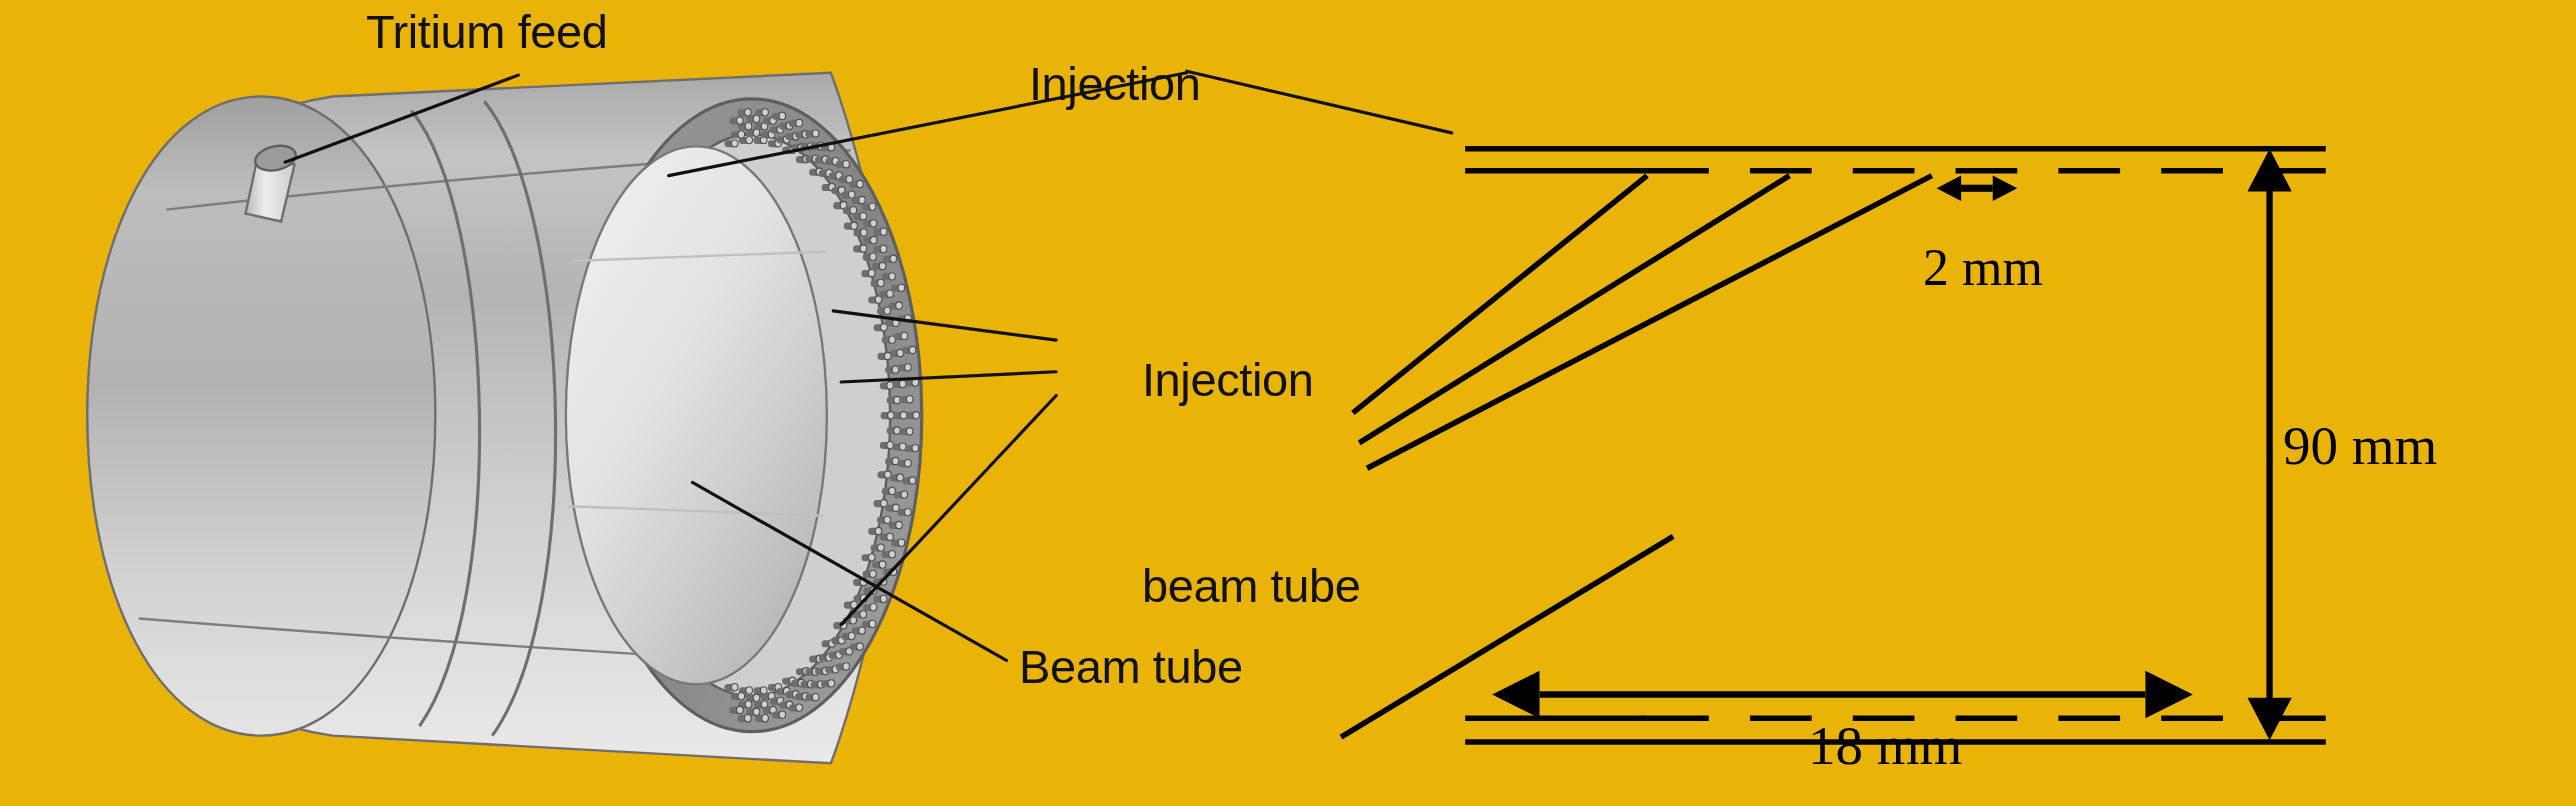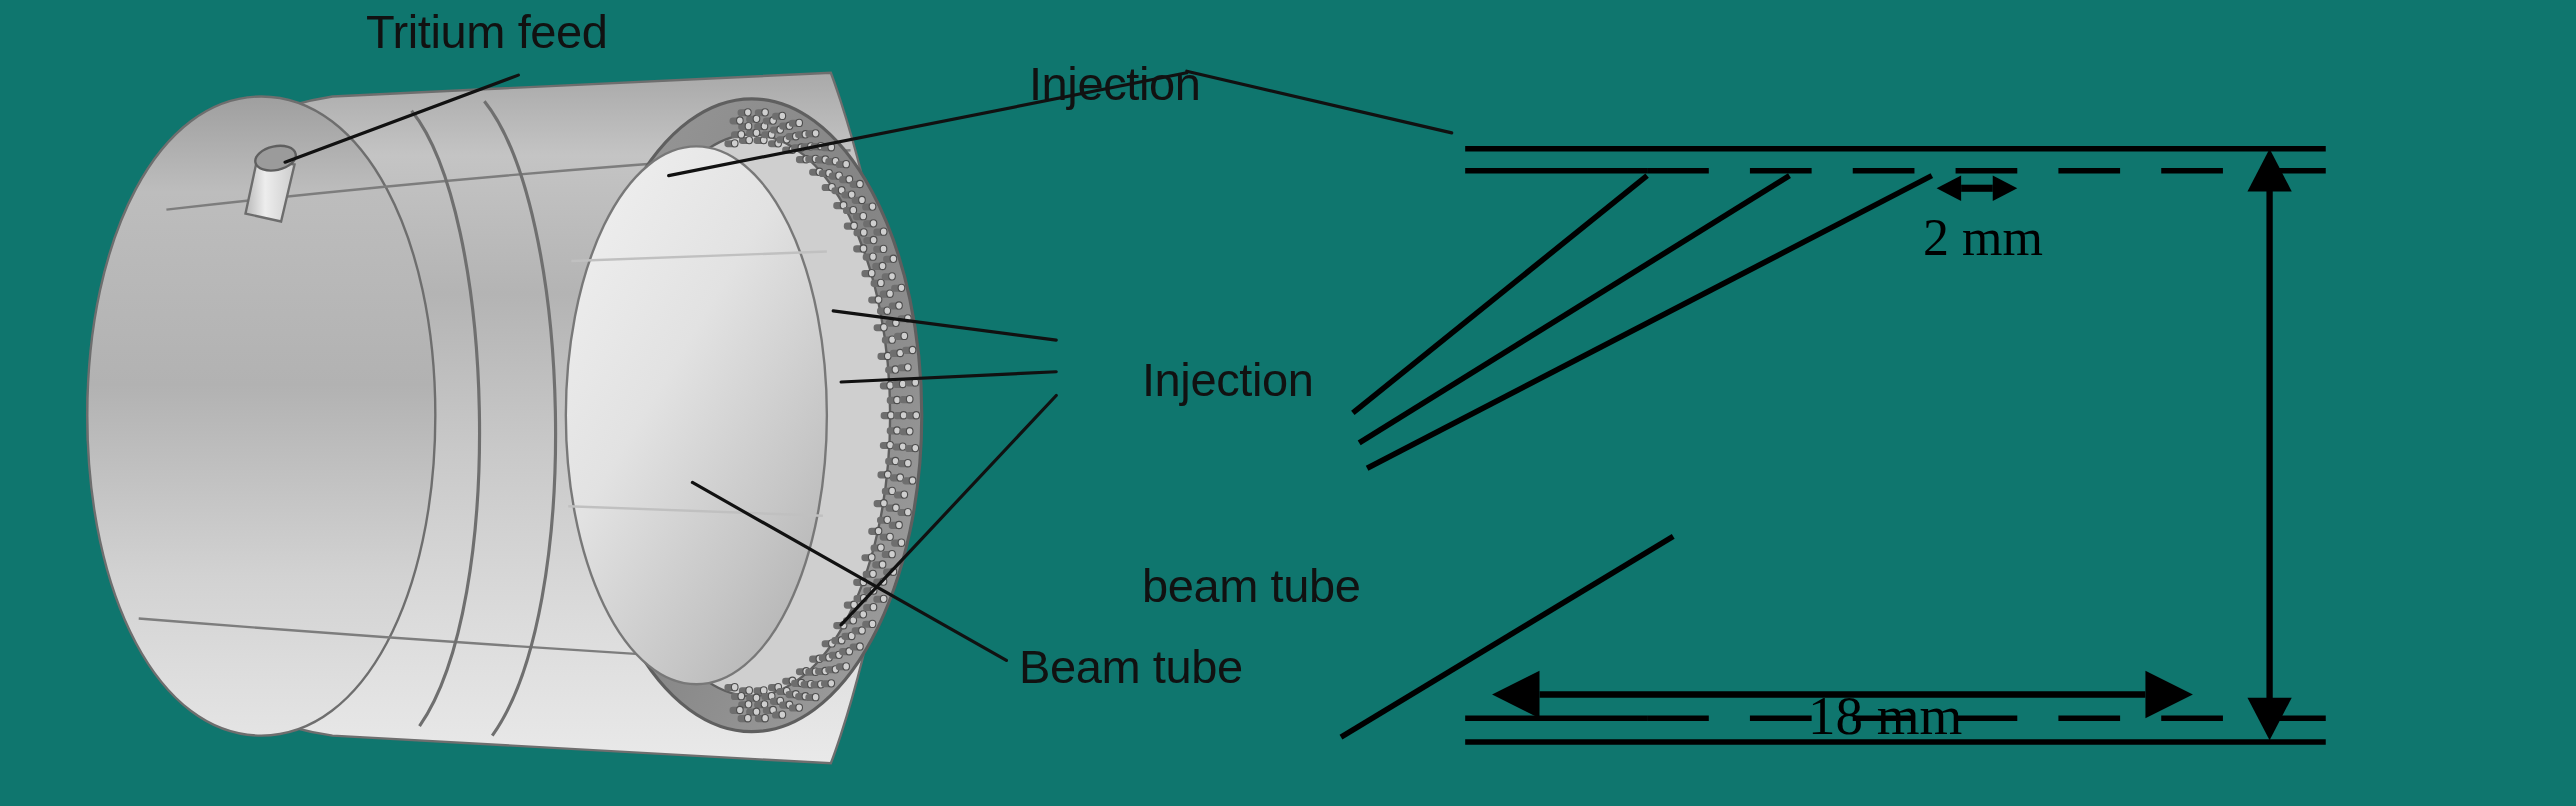--- a/index.html
+++ b/index.html
@@ -11,7 +11,7 @@
     position: relative;
     width: 2576px;
     height: 806px;
-    background: #0f766e;
+    background: #eab308;
     overflow: hidden;
     font-family: "Liberation Sans", sans-serif;
   }

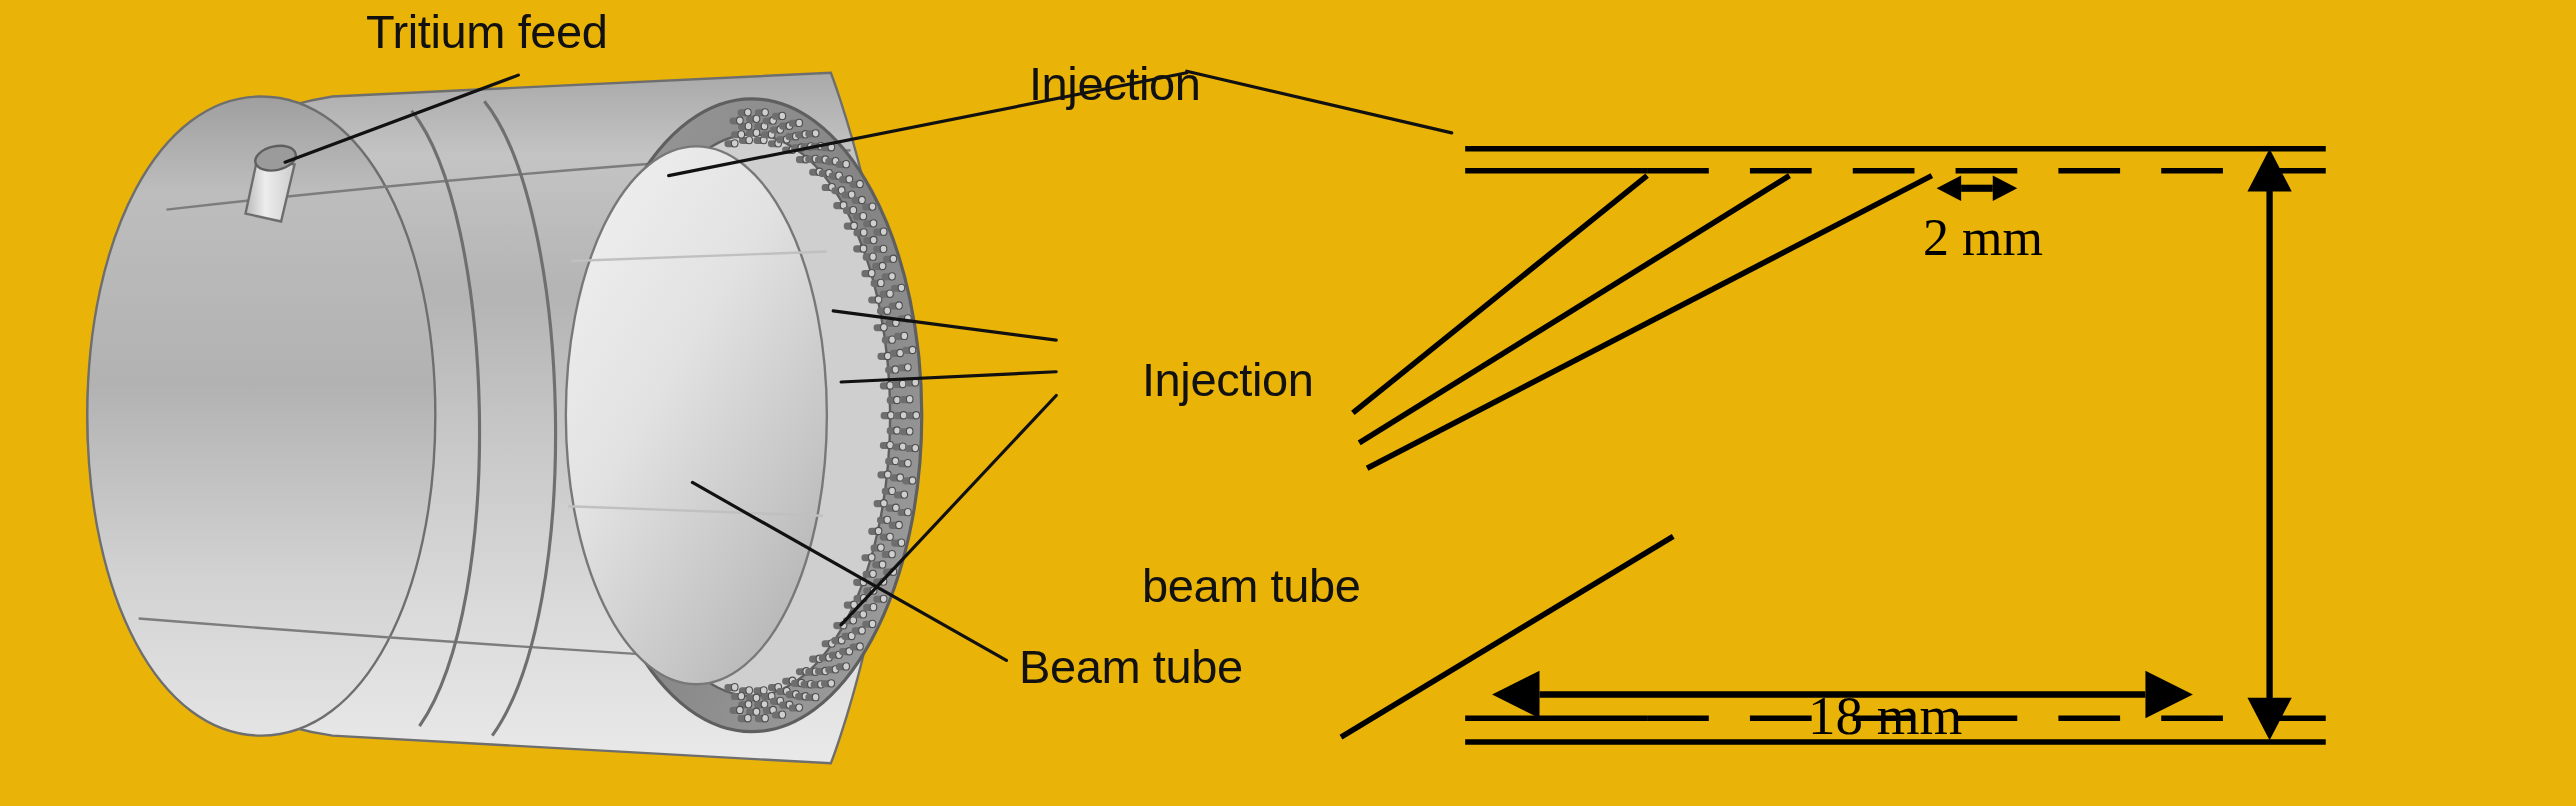--- a/index.html
+++ b/index.html
@@ -38,6 +38,7 @@
     font-weight: 400;
     white-space: pre;
     line-height: 1.0;
+    margin-top: 30px;
   }
   .lbl-tritium   { left: 366px;  top: 6.3px;   font-size: 47px; }
   .lbl-chamber   { left: 953px; top: 6.3px;   font-size: 47px; }

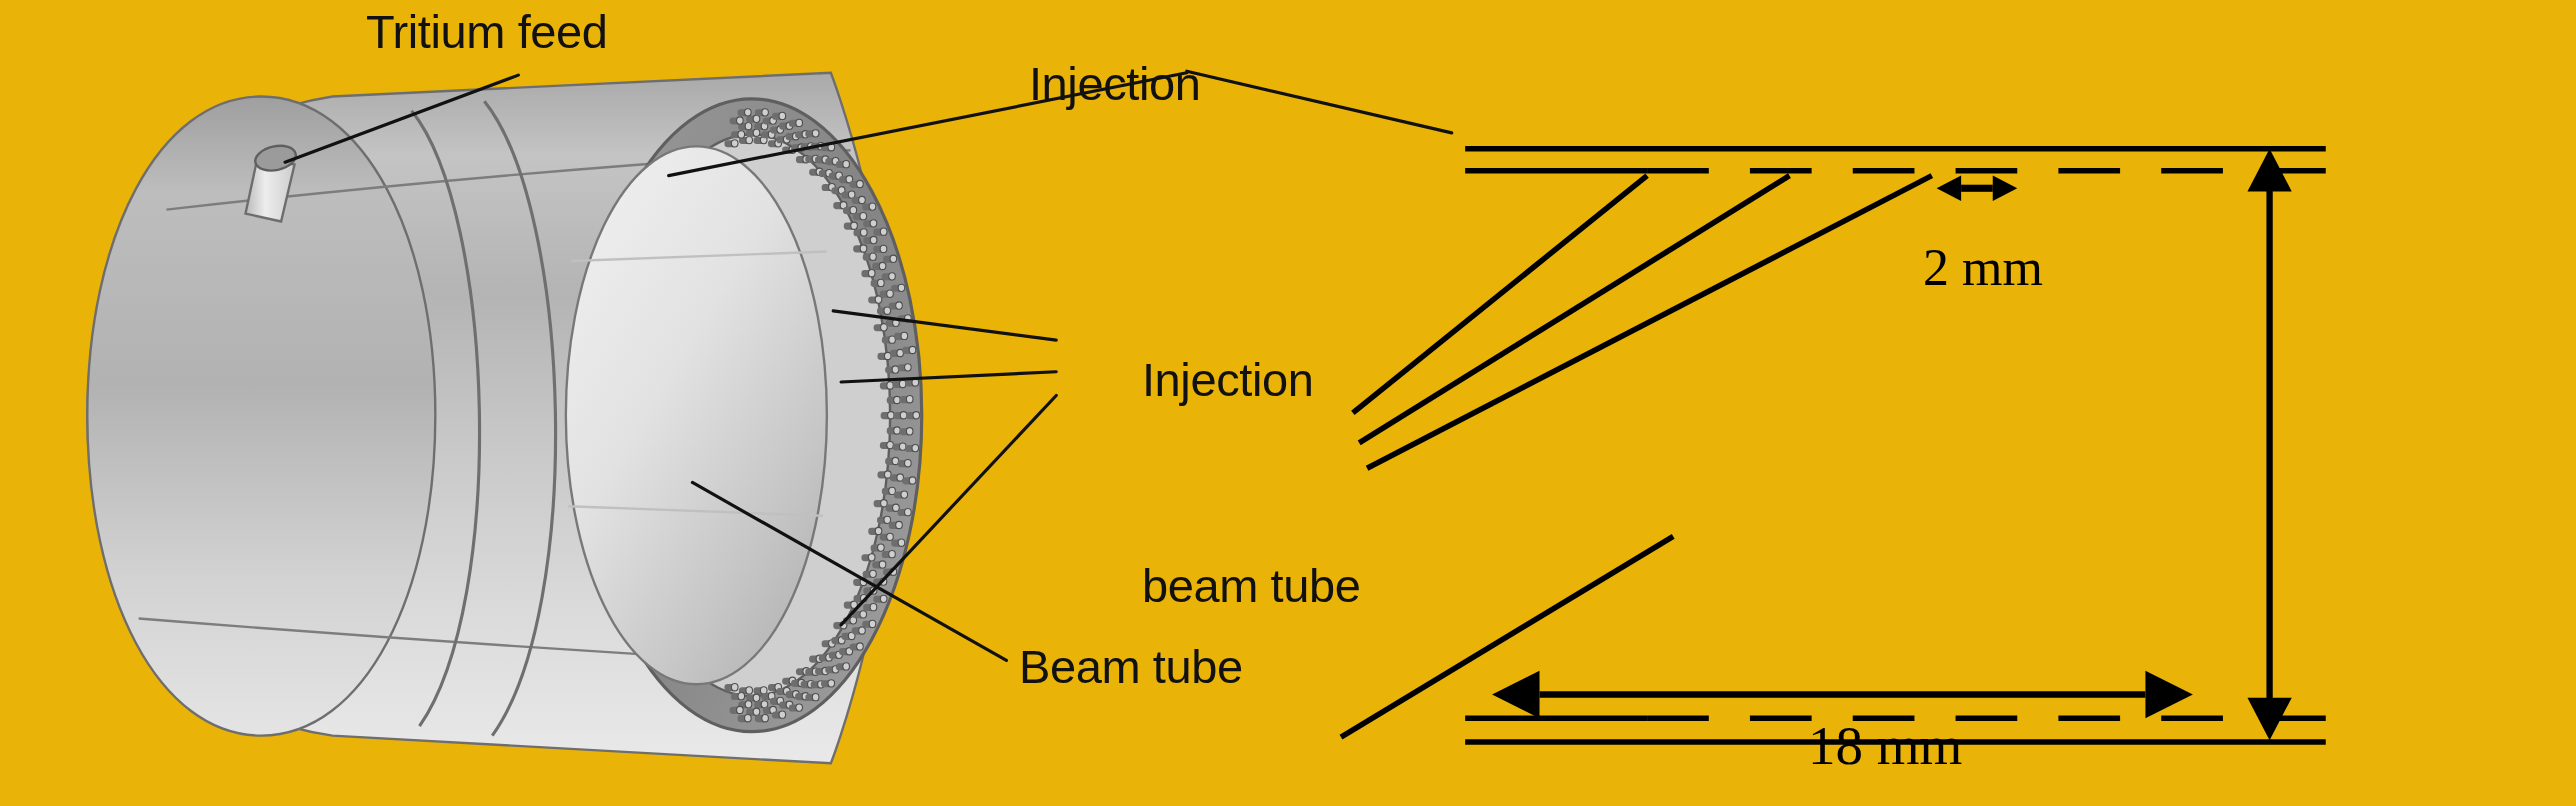--- a/index.html
+++ b/index.html
@@ -858,6 +858,7 @@
   </svg>
 
   <div class="dim-label lbl-2mm">2 mm</div>
+  <div class="dim-label lbl-90mm">90 mm</div>
   <div class="dim-label lbl-18mm">18 mm</div>
 
 </div>

